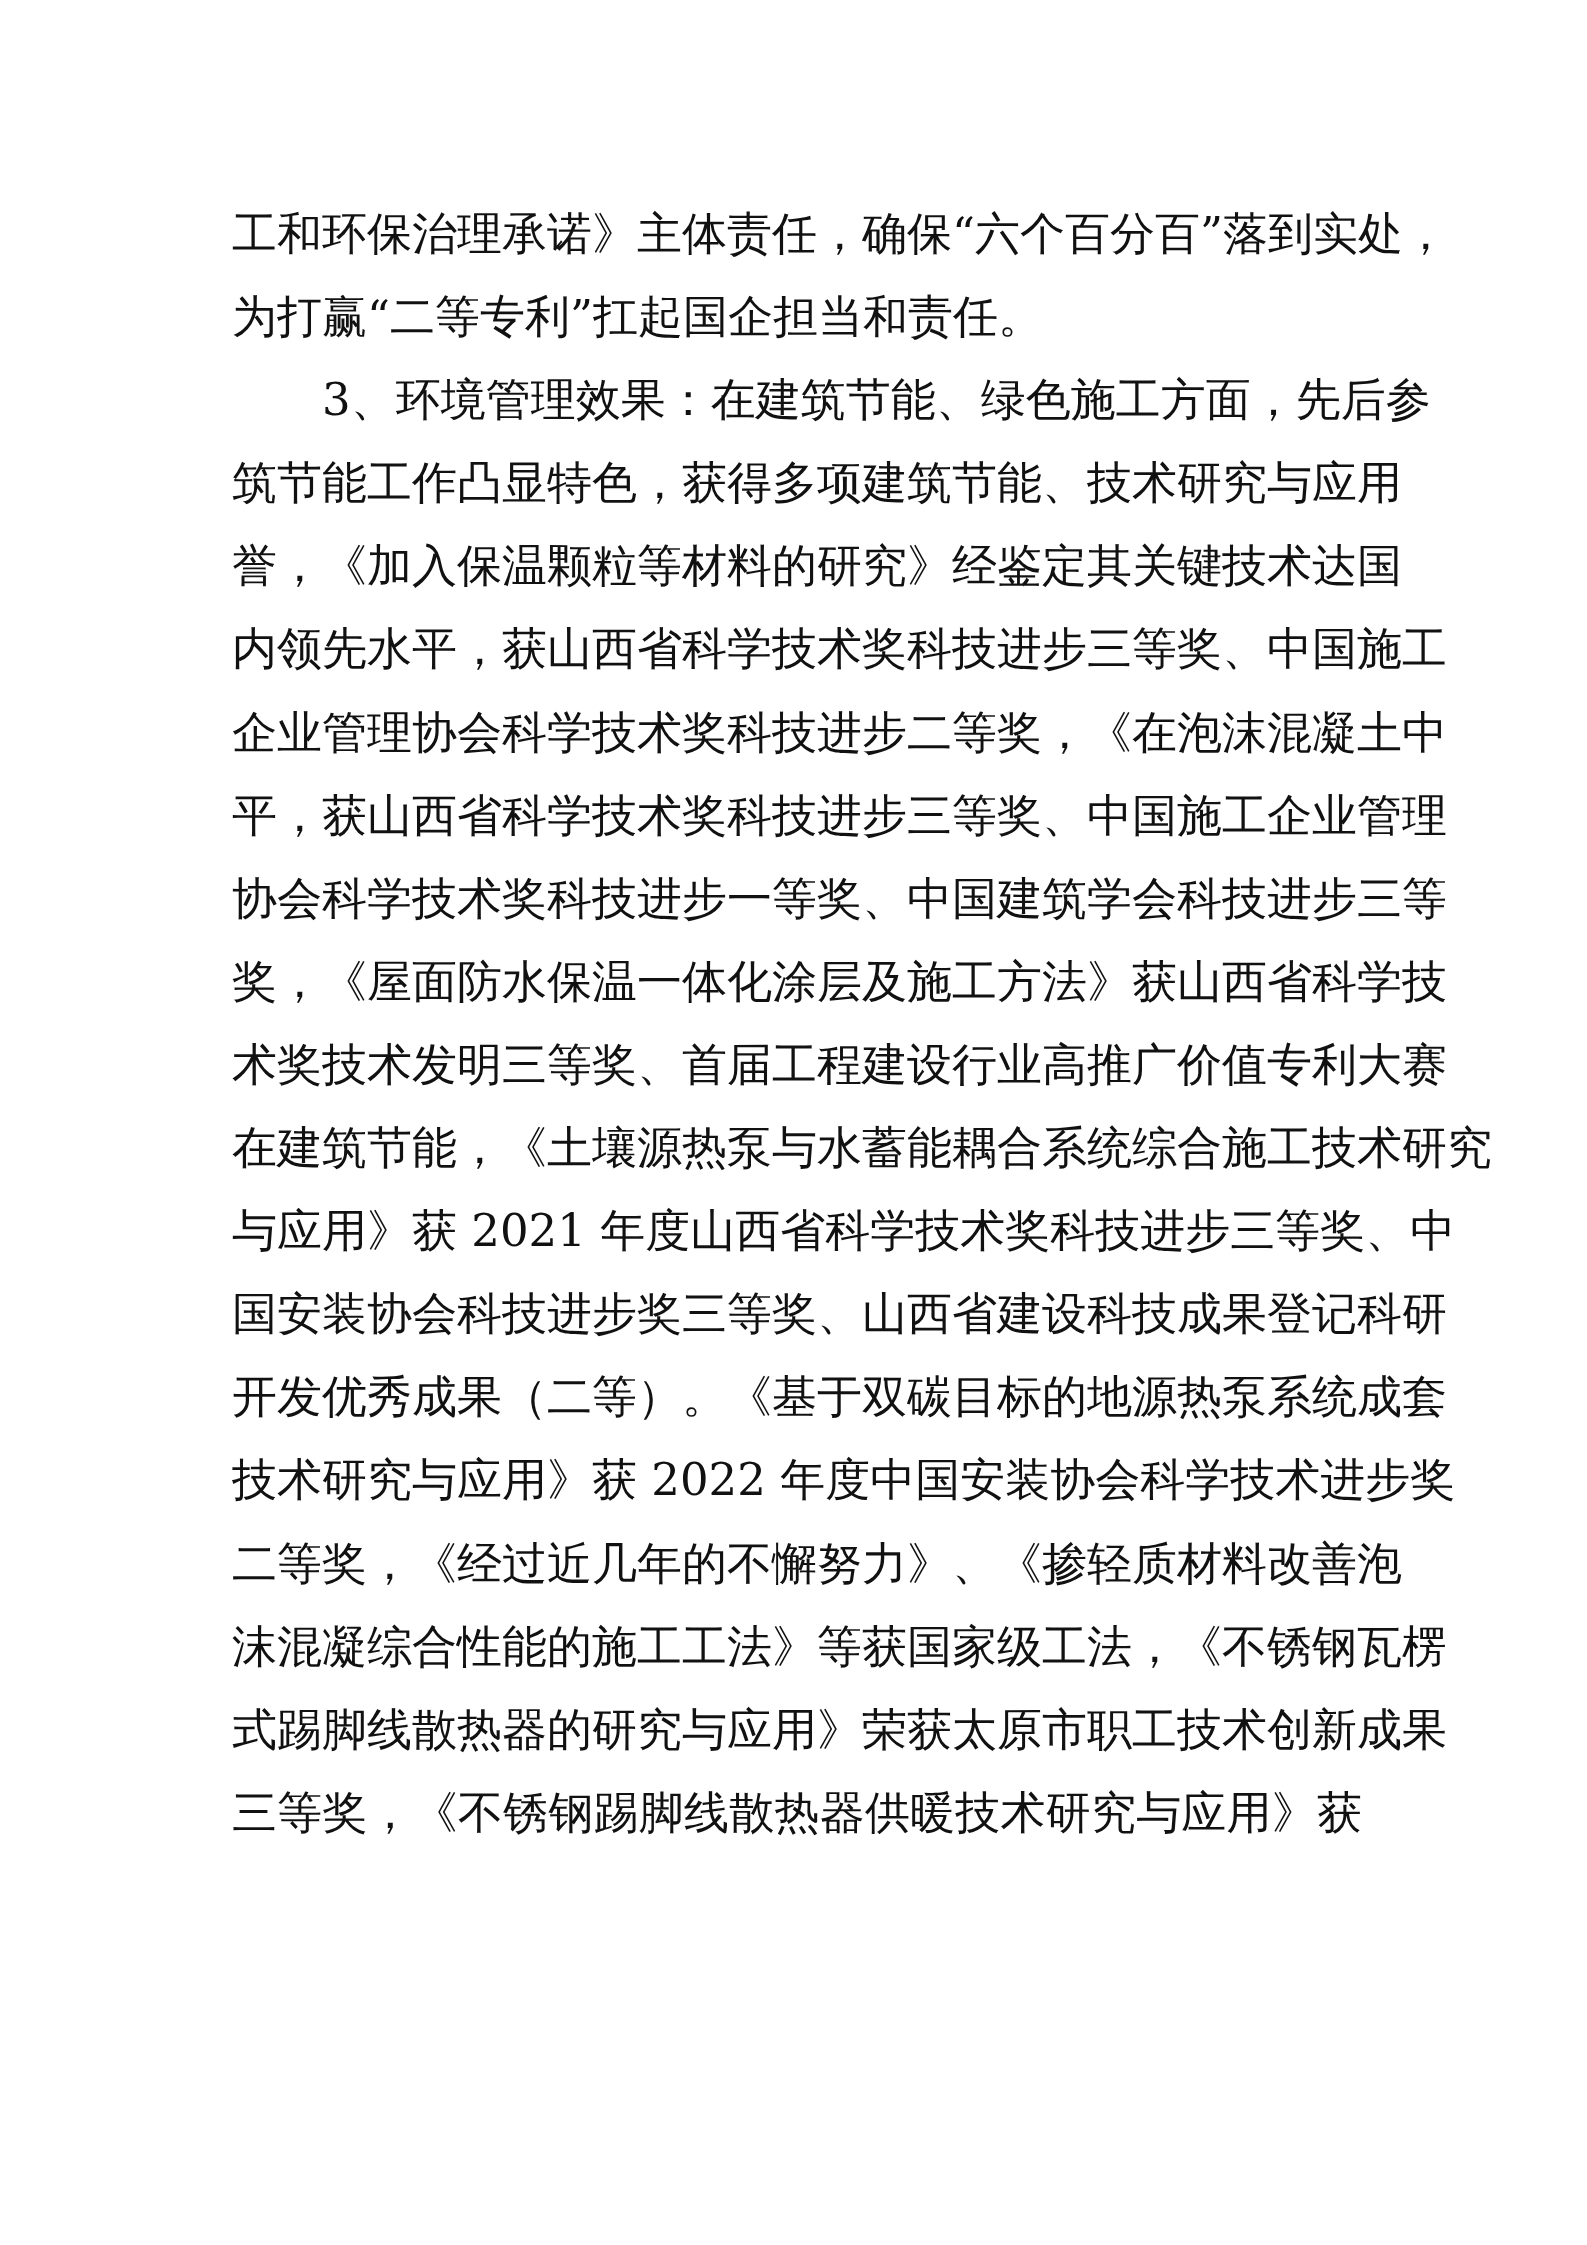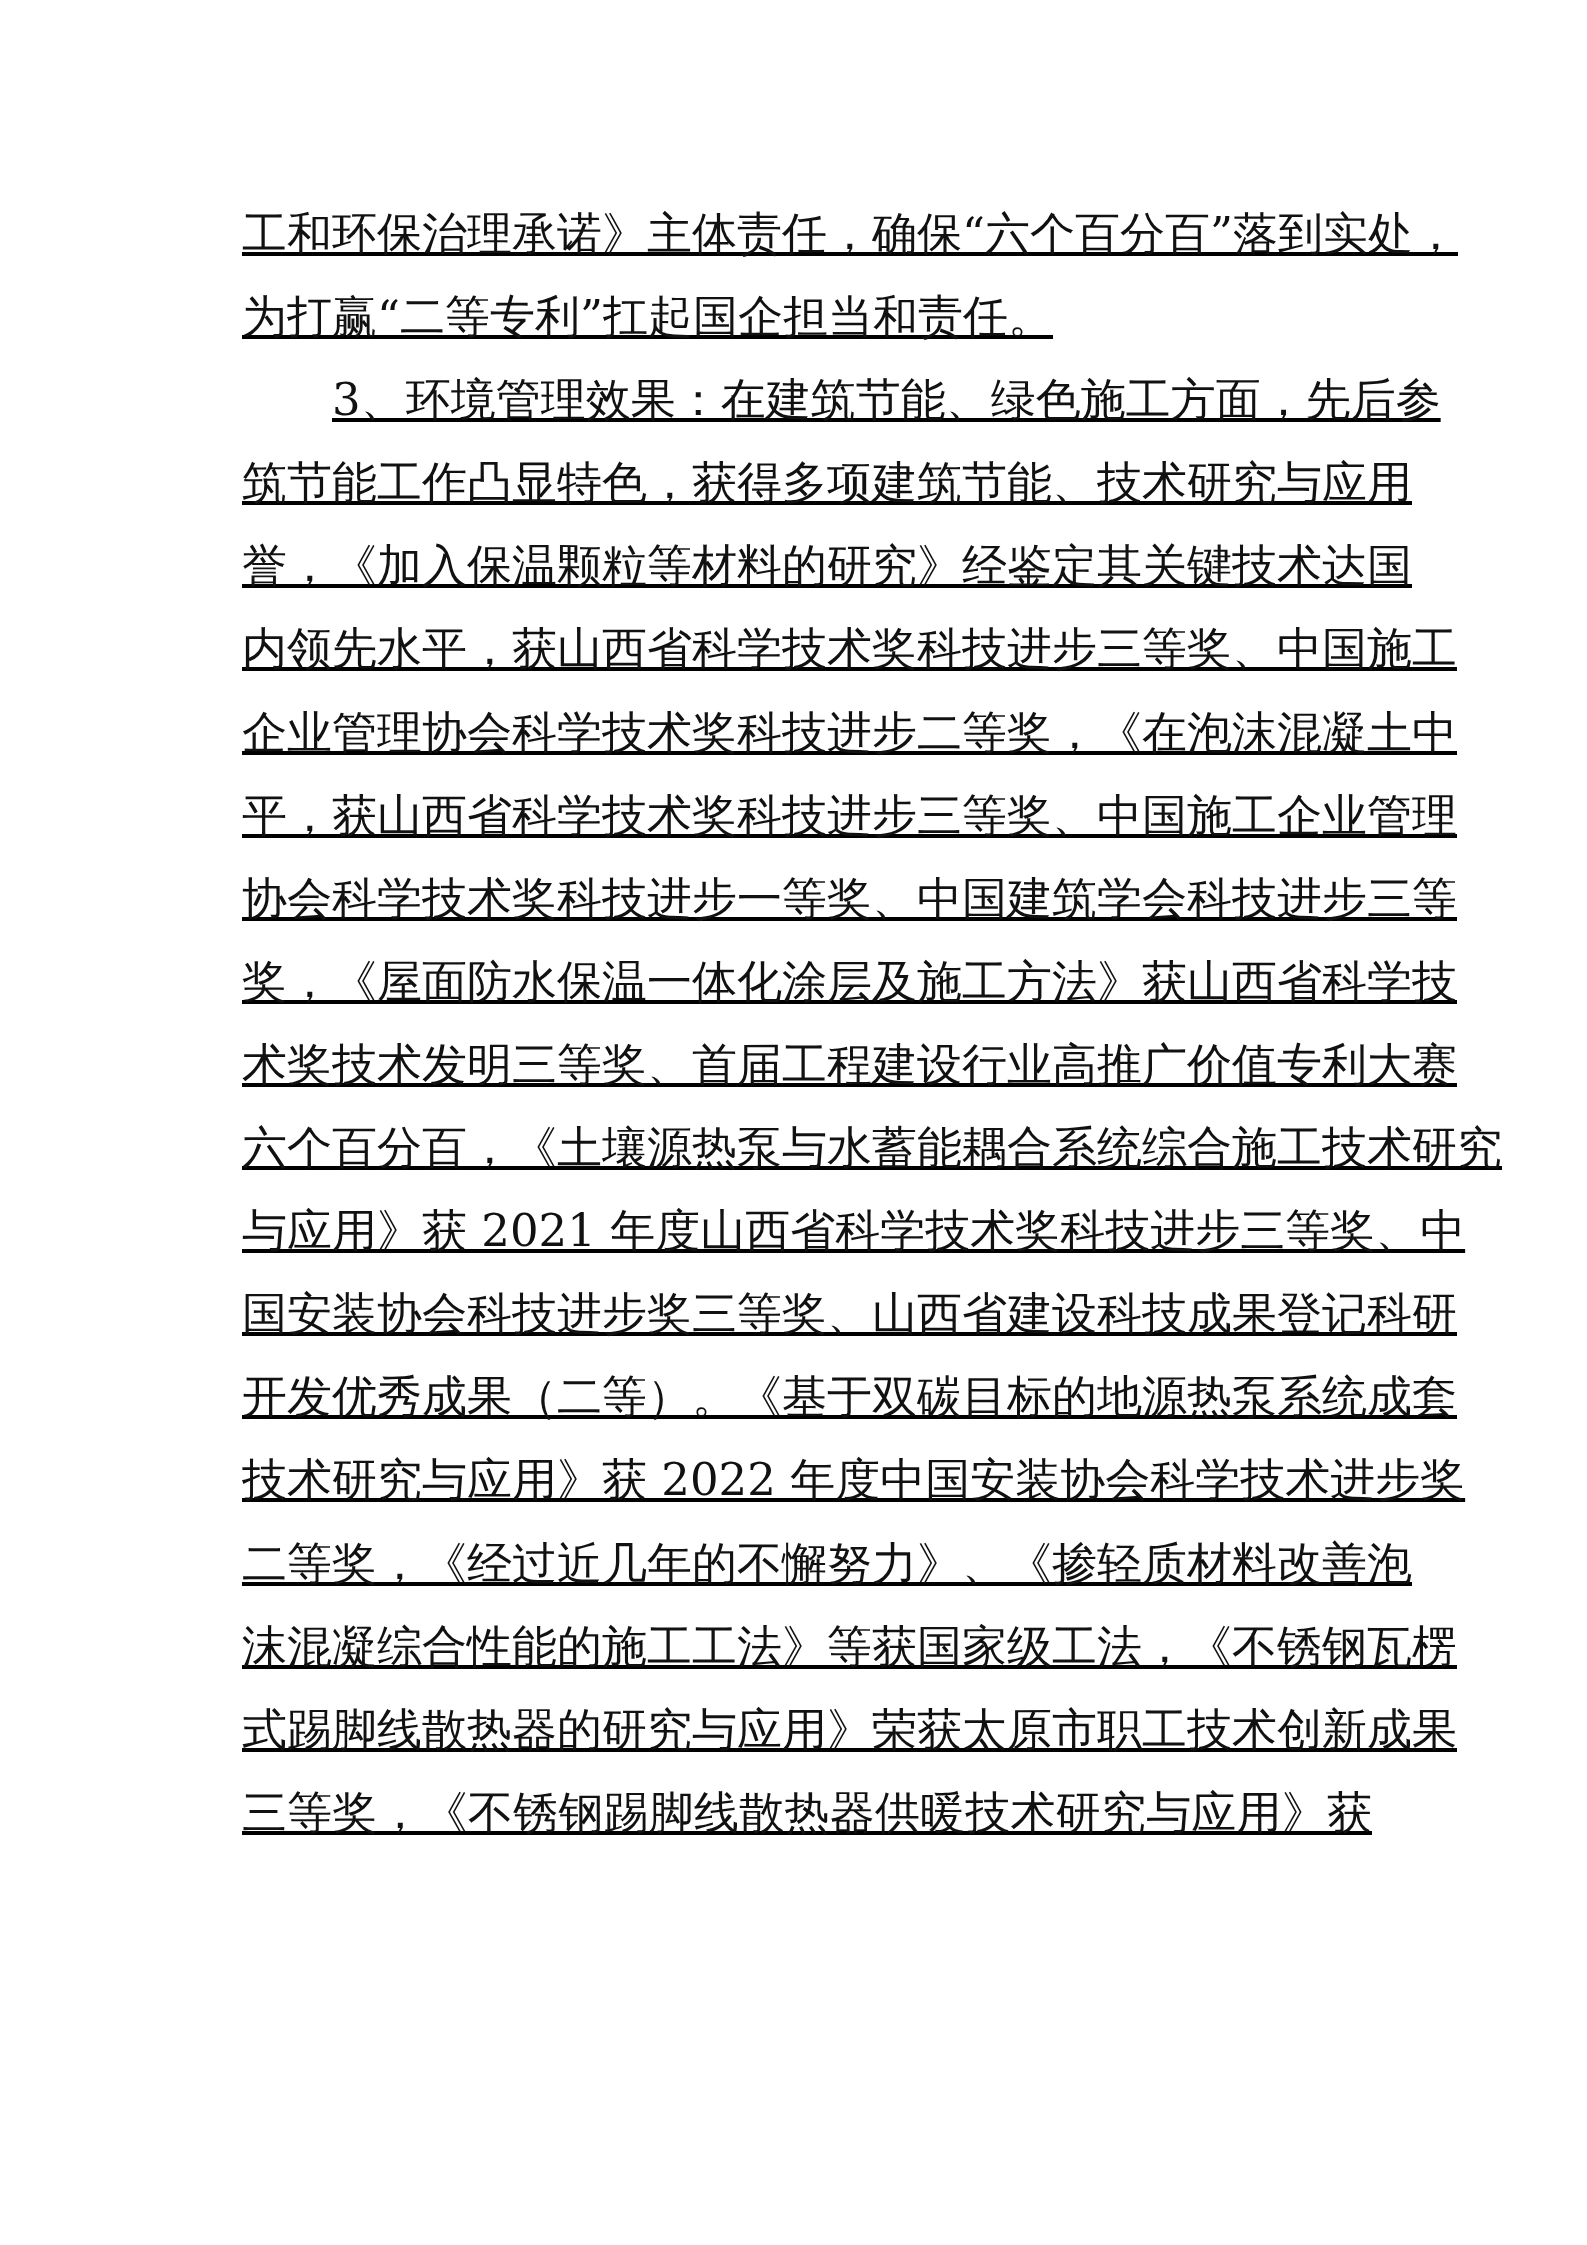--- a/index.html
+++ b/index.html
@@ -15,10 +15,9 @@
   }
   .page {
     position: absolute;
-    left: 242px;
+    left: 232px;
     top: 192px;
     width: 1130px;
-    text-decoration: underline;
   }
   .line {
     display: block;

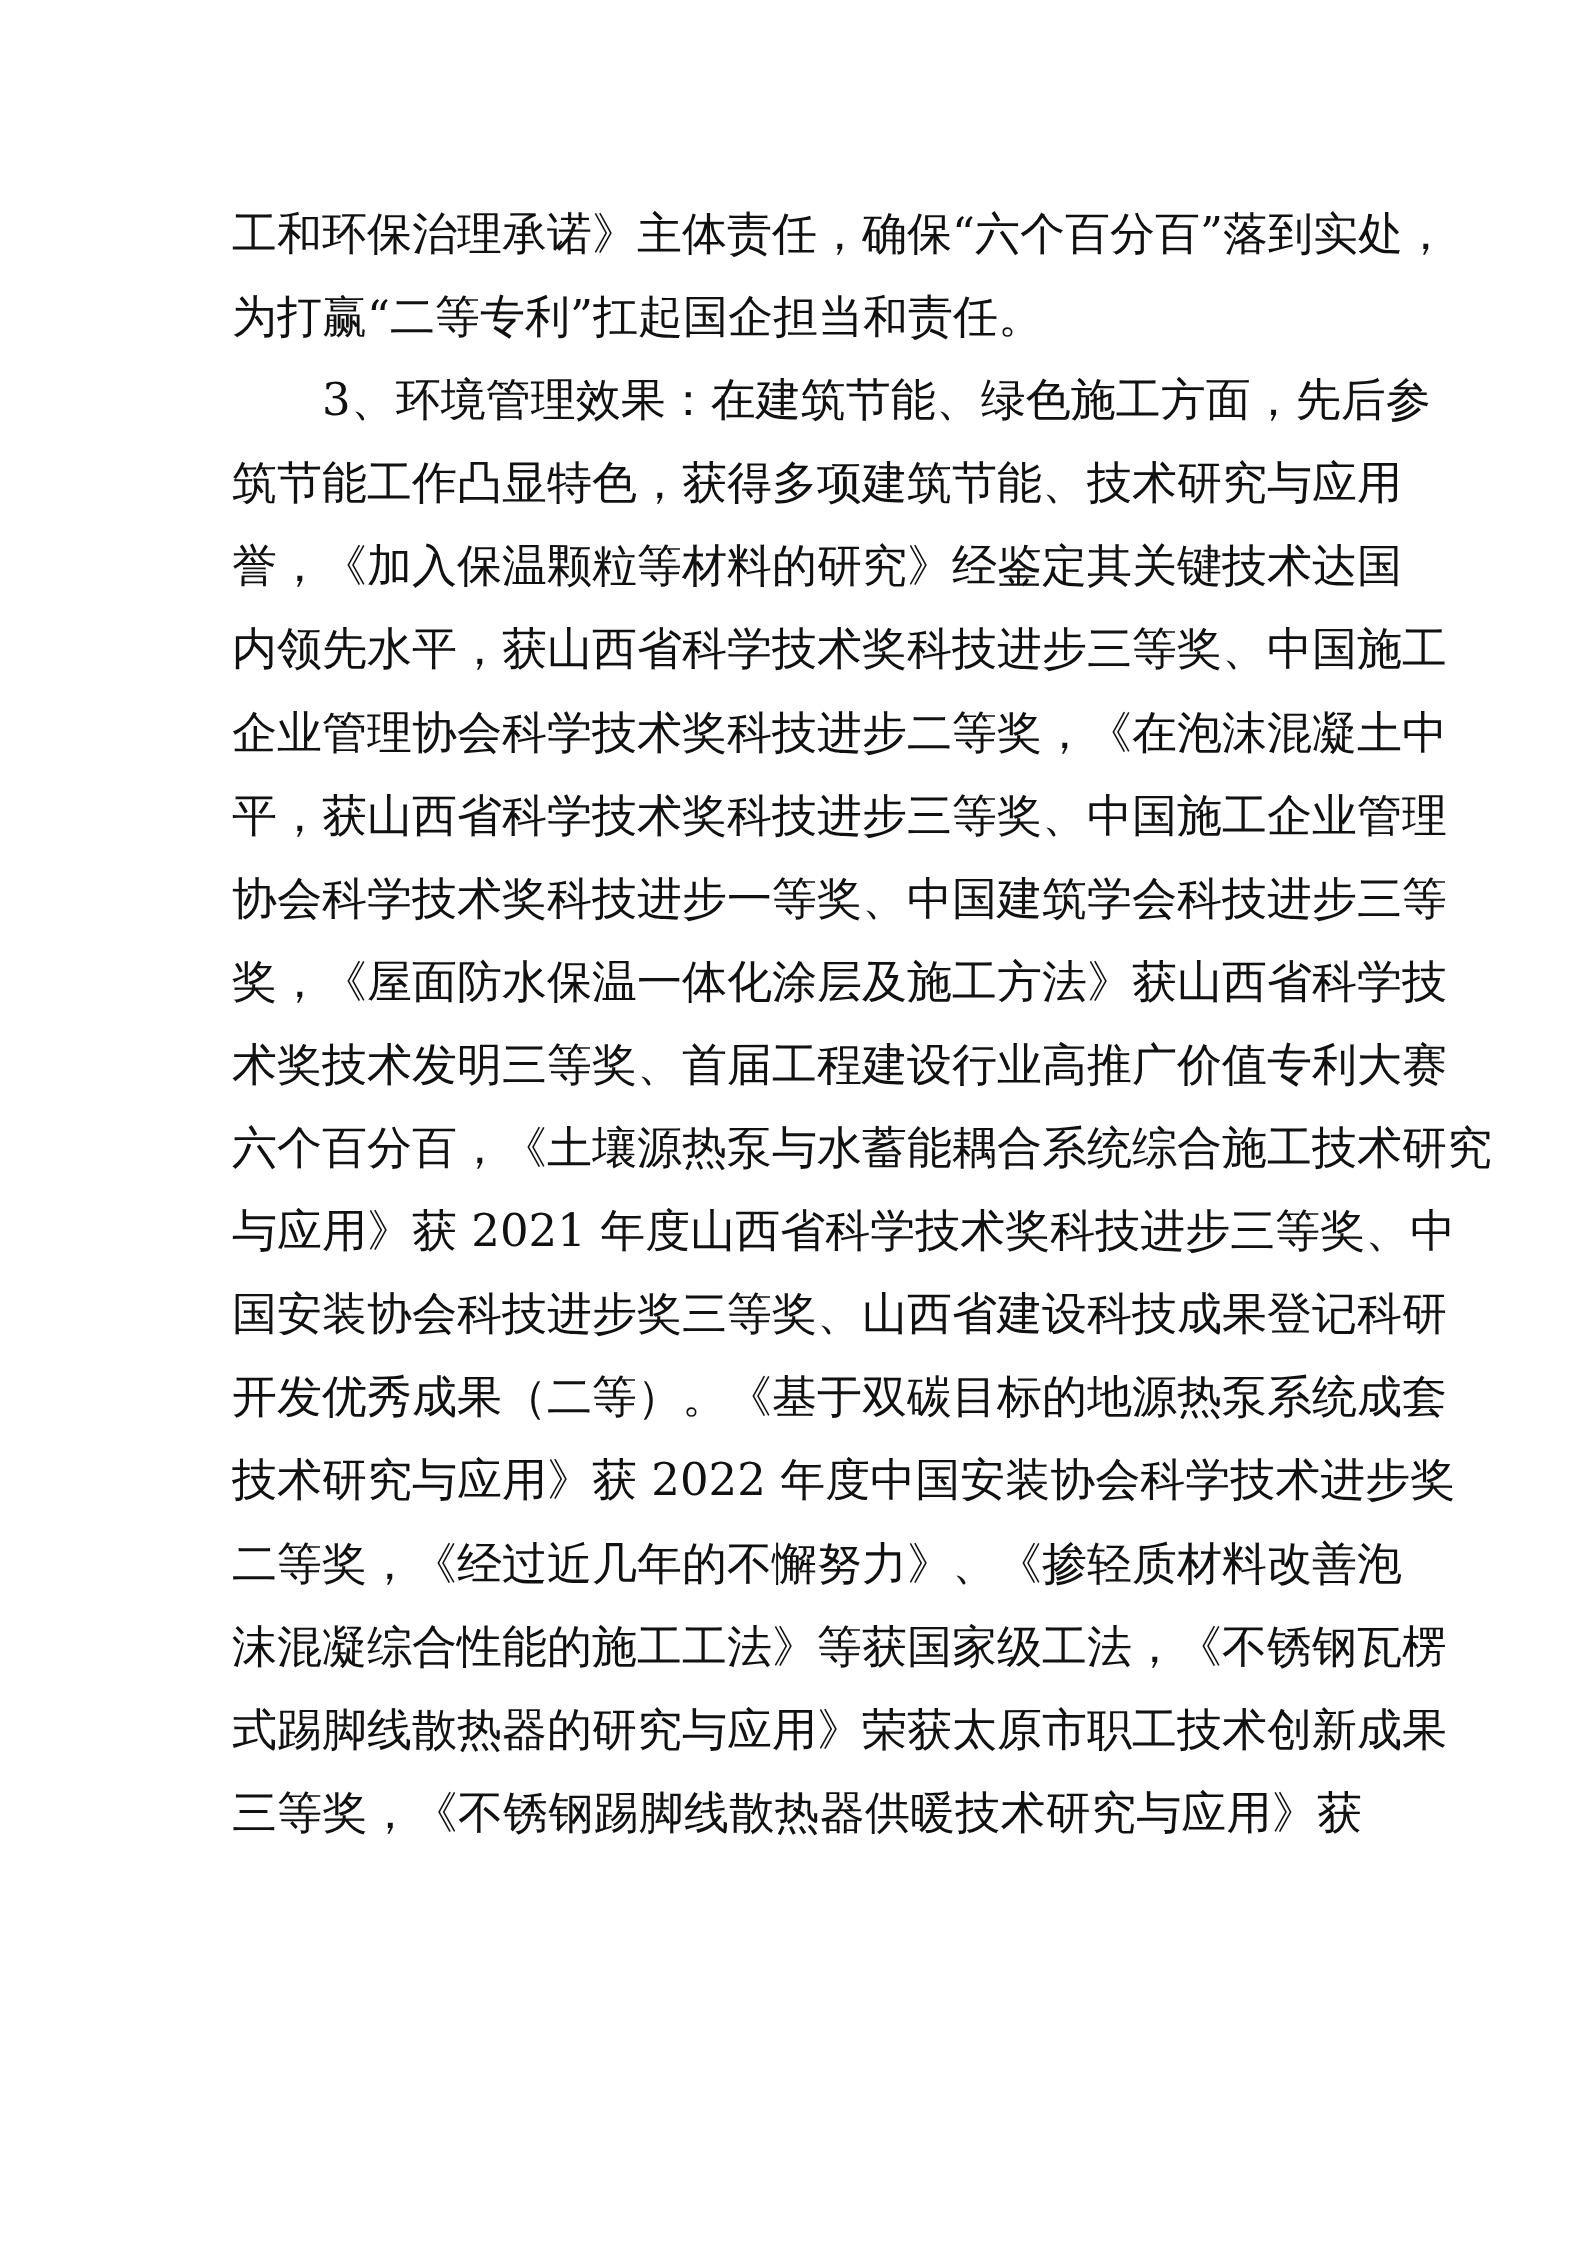--- a/index.html
+++ b/index.html
@@ -55,7 +55,7 @@
     <span class="line">协会科学技术奖科技进步一等奖、中国建筑学会科技进步三等</span>
     <span class="line">奖，《屋面防水保温一体化涂层及施工方法》获山西省科学技</span>
     <span class="line">术奖技术发明三等奖、首届工程建设行业高推广价值专利大赛</span>
-    <span class="line">六个百分百，《土壤源热泵与水蓄能耦合系统综合施工技术研究</span>
+    <span class="line">在建筑节能，《土壤源热泵与水蓄能耦合系统综合施工技术研究</span>
     <span class="line">与应用》获 2021 年度山西省科学技术奖科技进步三等奖、中</span>
     <span class="line">国安装协会科技进步奖三等奖、山西省建设科技成果登记科研</span>
     <span class="line">开发优秀成果（二等）。《基于双碳目标的地源热泵系统成套</span>

